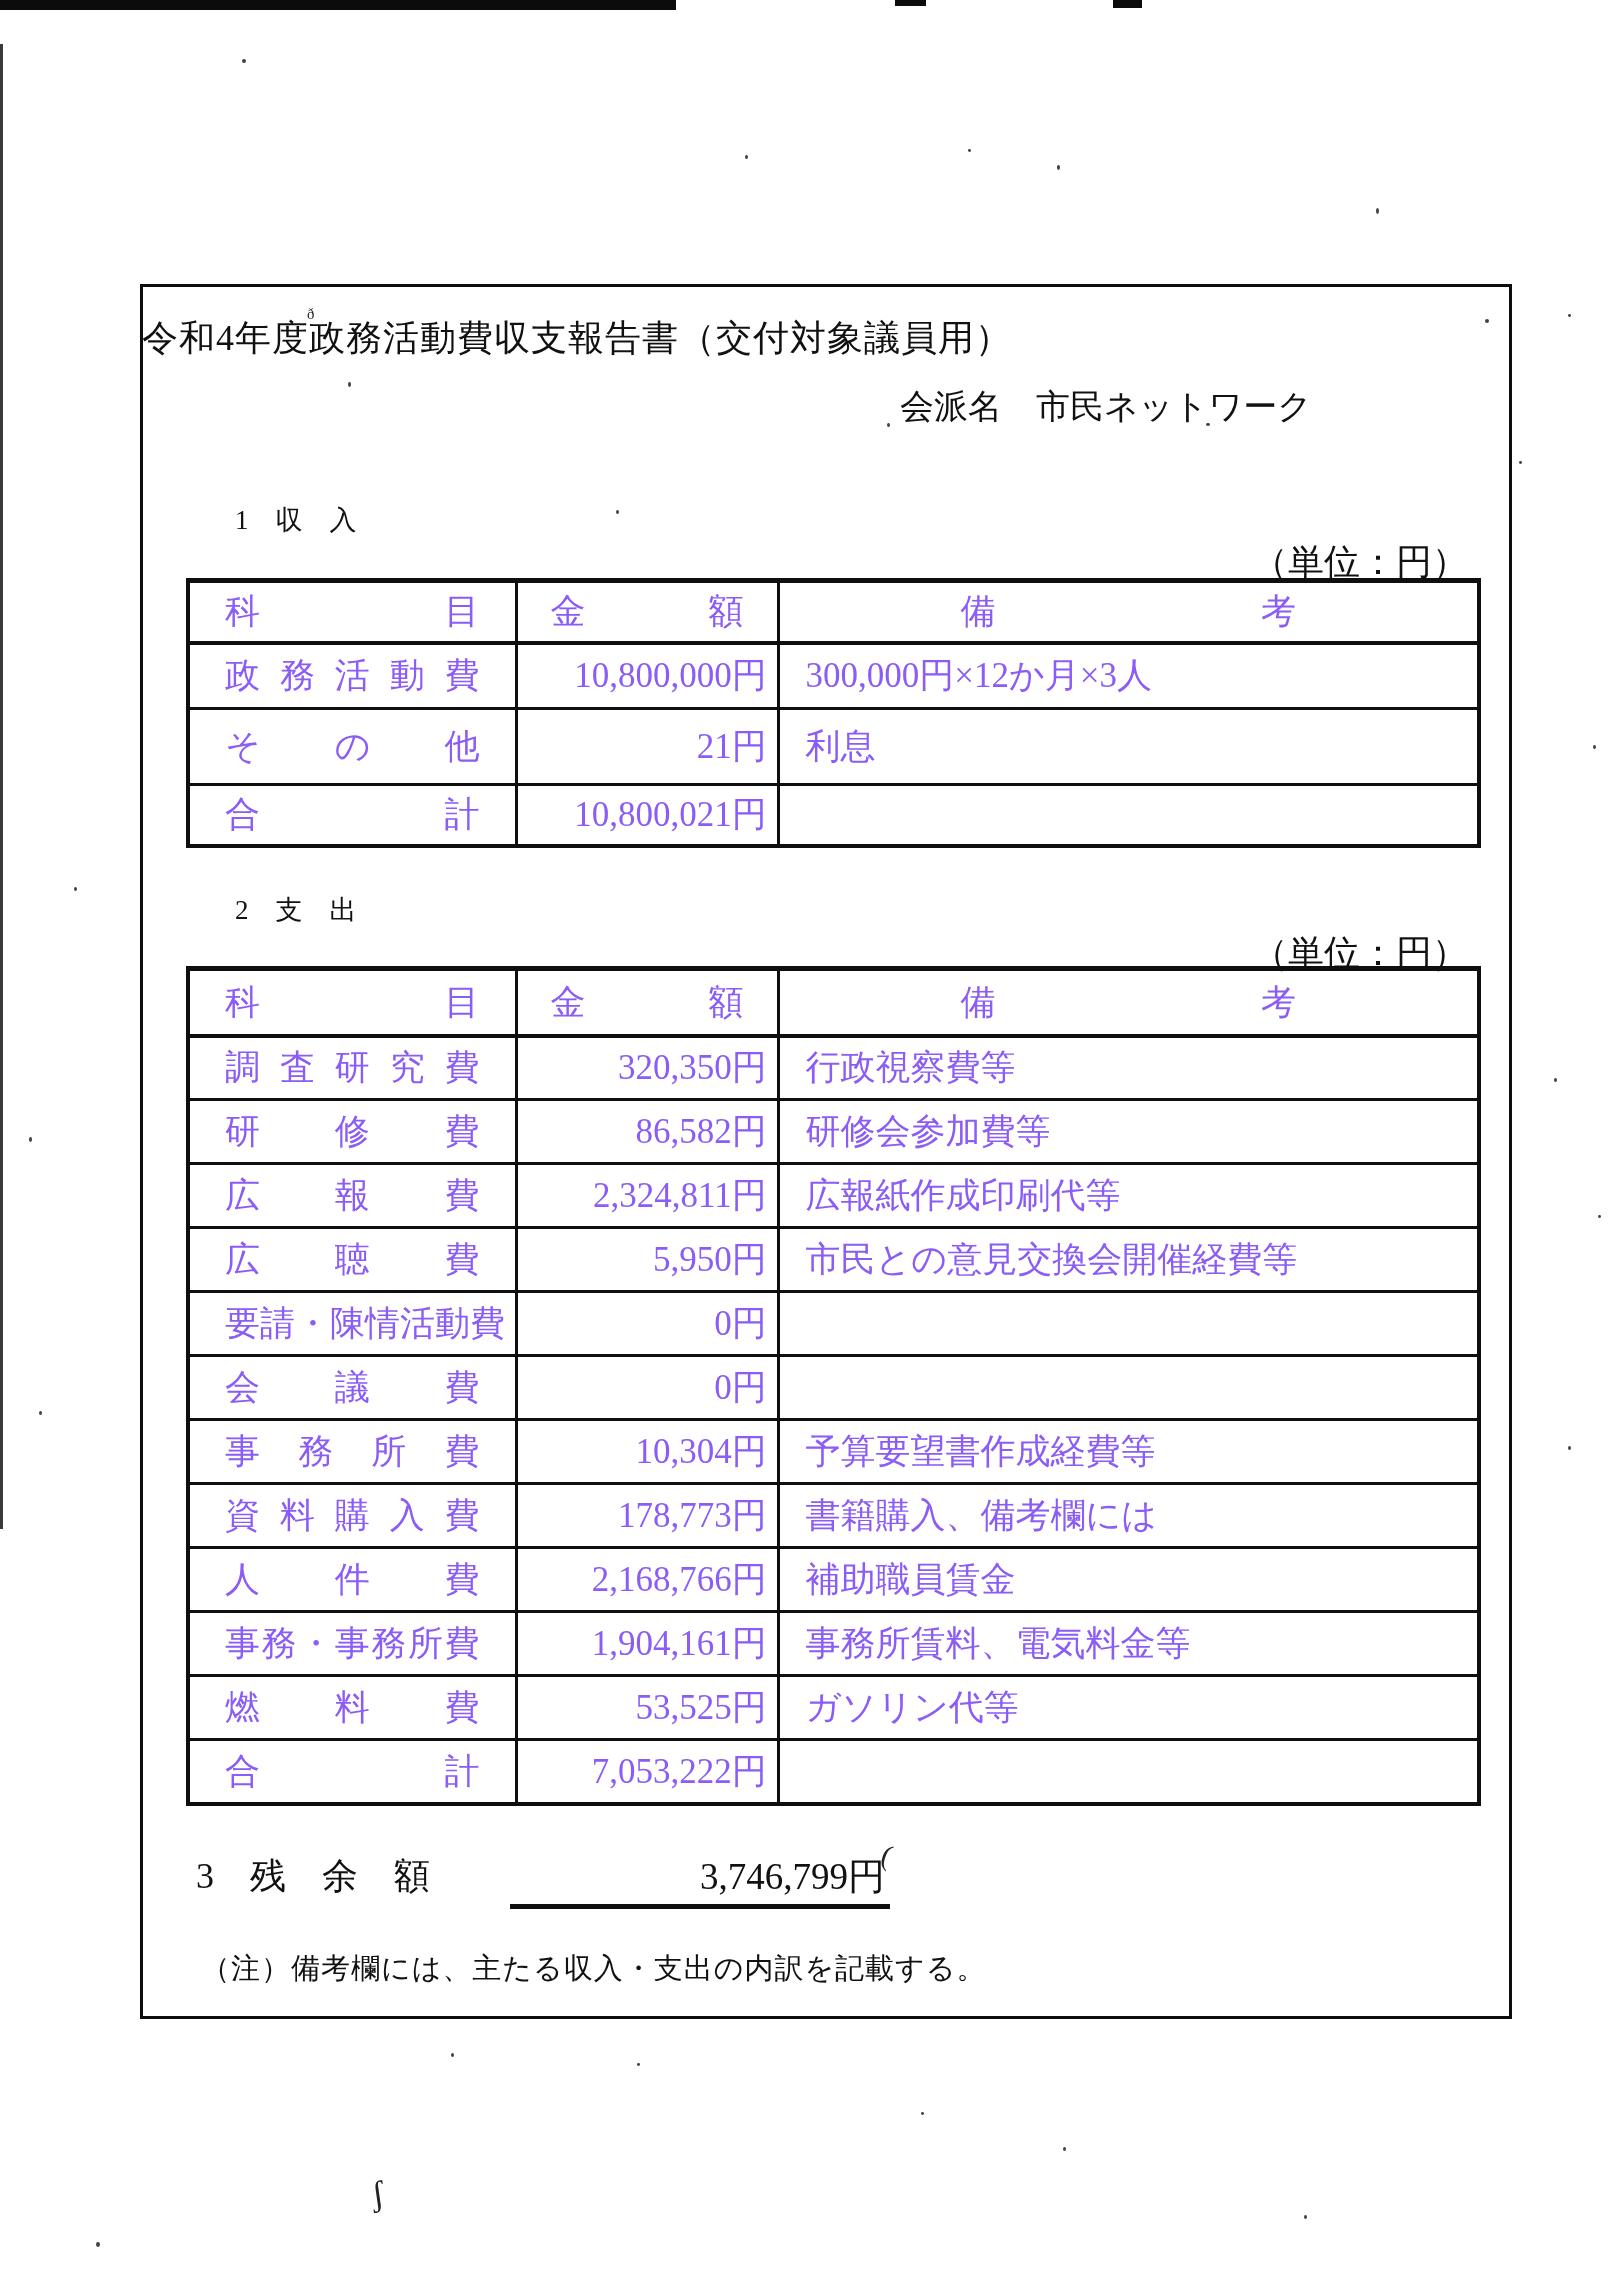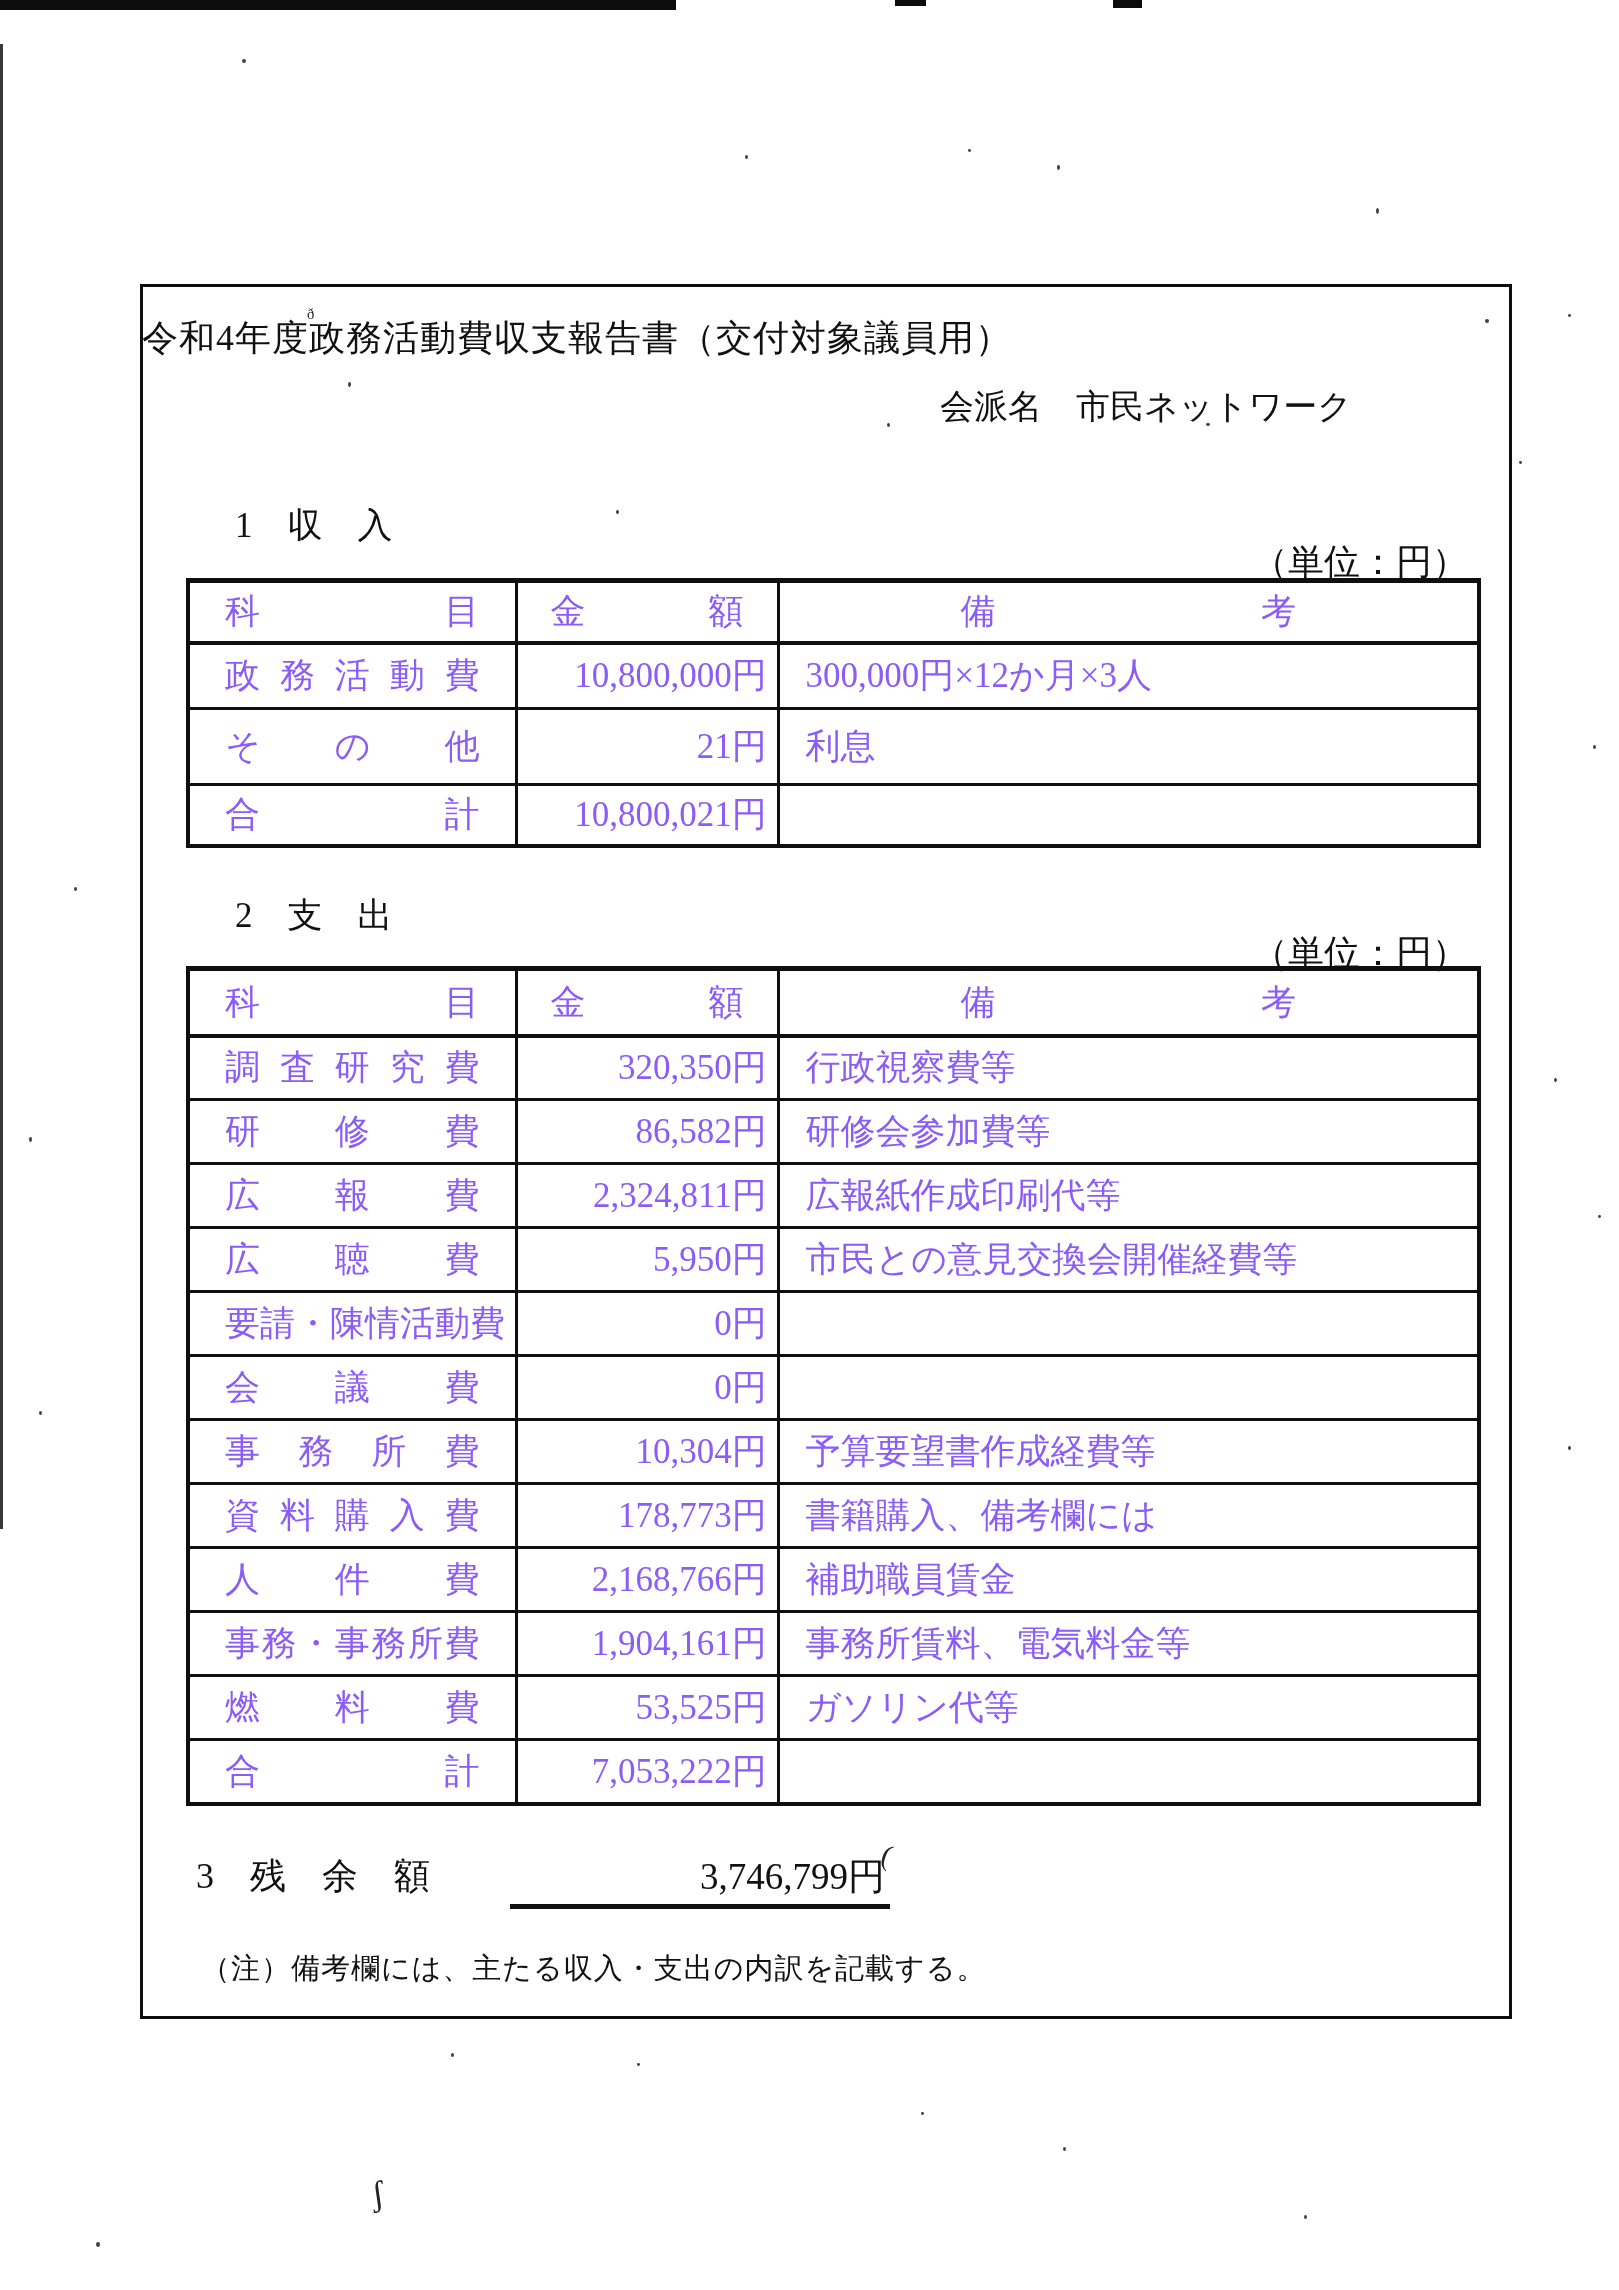--- a/index.html
+++ b/index.html
@@ -27,7 +27,7 @@
     font-size:36px;letter-spacing:1px;white-space:nowrap;
   }
   .subtitle{
-    position:absolute;left:900px;top:384px;font-size:34px;white-space:nowrap;margin-left:40px;
+    position:absolute;left:900px;top:384px;font-size:34px;white-space:nowrap;
   }
   .sec-heading{position:absolute;left:235px;font-size:35px;white-space:nowrap;font-family:Liberation Serif, serif;}
   .unit-label{position:absolute;left:1127px;width:341px;text-align:right;font-size:36px;white-space:nowrap;}

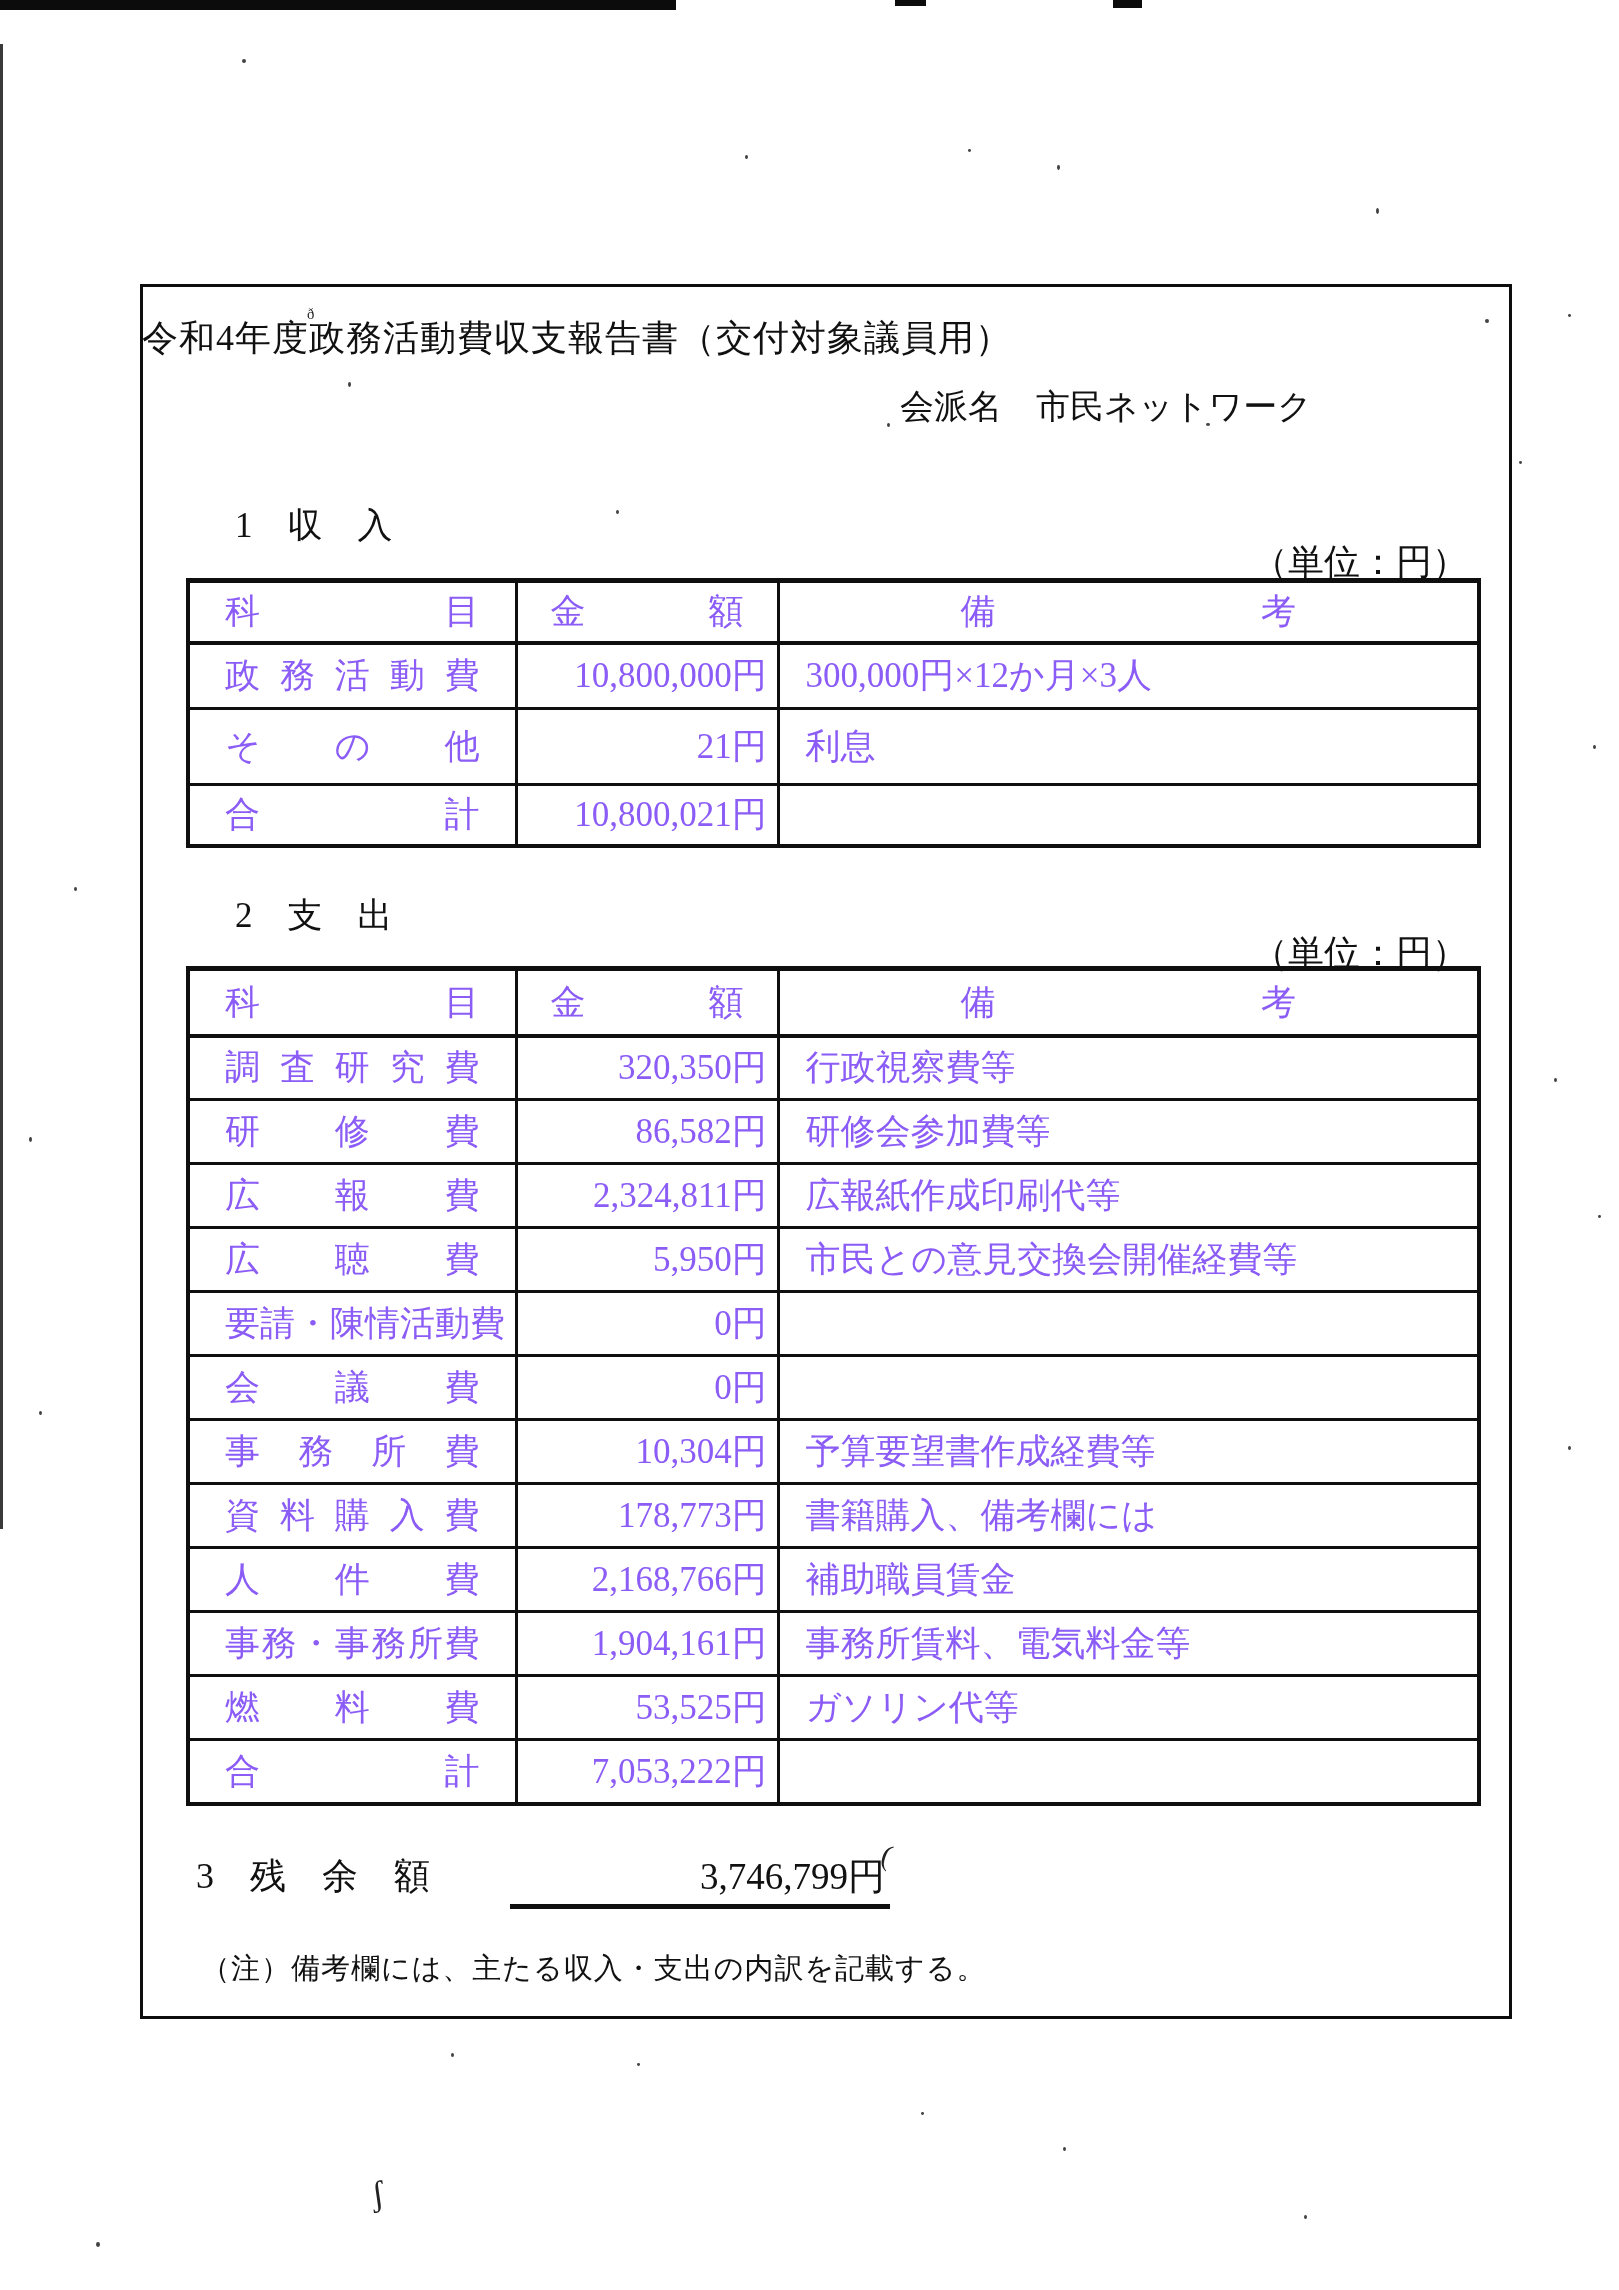--- a/index.html
+++ b/index.html
@@ -29,7 +29,7 @@
   .subtitle{
     position:absolute;left:900px;top:384px;font-size:34px;white-space:nowrap;
   }
-  .sec-heading{position:absolute;left:235px;font-size:35px;white-space:nowrap;font-family:Liberation Serif, serif;}
+  .sec-heading{position:absolute;left:235px;font-size:27px;white-space:nowrap;font-family:Liberation Serif, serif;}
   .unit-label{position:absolute;left:1127px;width:341px;text-align:right;font-size:36px;white-space:nowrap;}
   
   .sheet-table{

